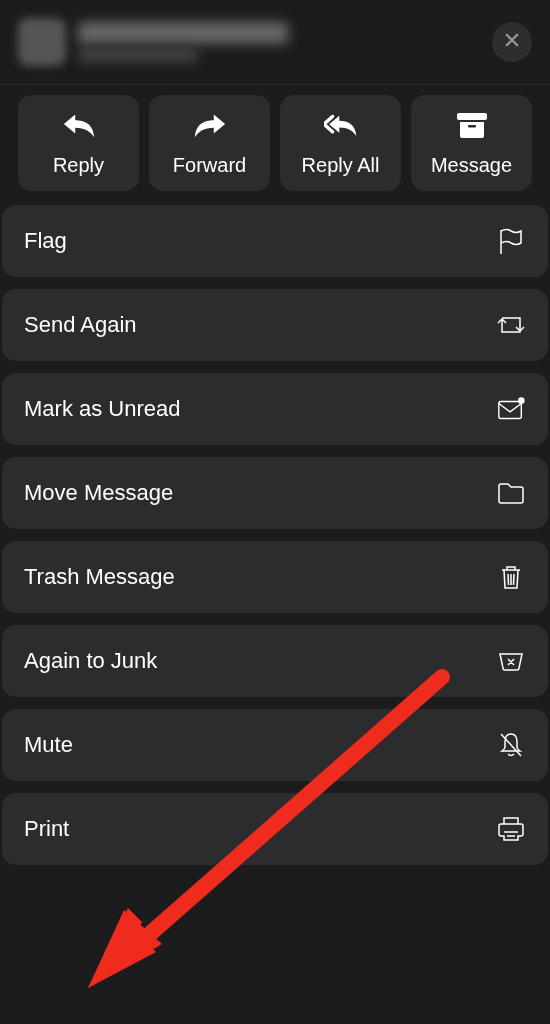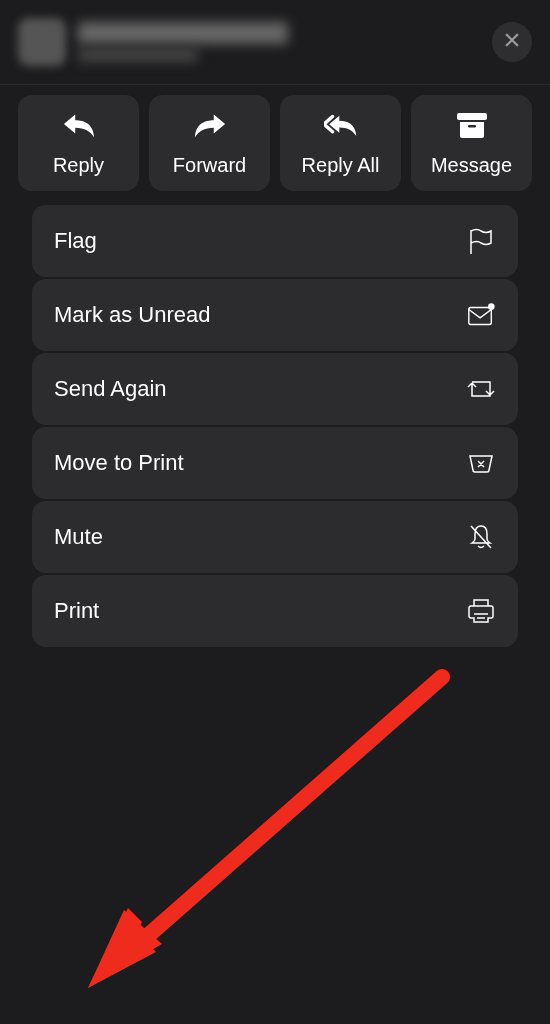--- a/index.html
+++ b/index.html
@@ -92,8 +92,8 @@
   .list {
     display: flex;
     flex-direction: column;
-    gap: 2px;
-    padding: 0 32px;
+    gap: 12px;
+    padding: 0 2px;
   }
   .list-item {
     background: #2c2c2e;

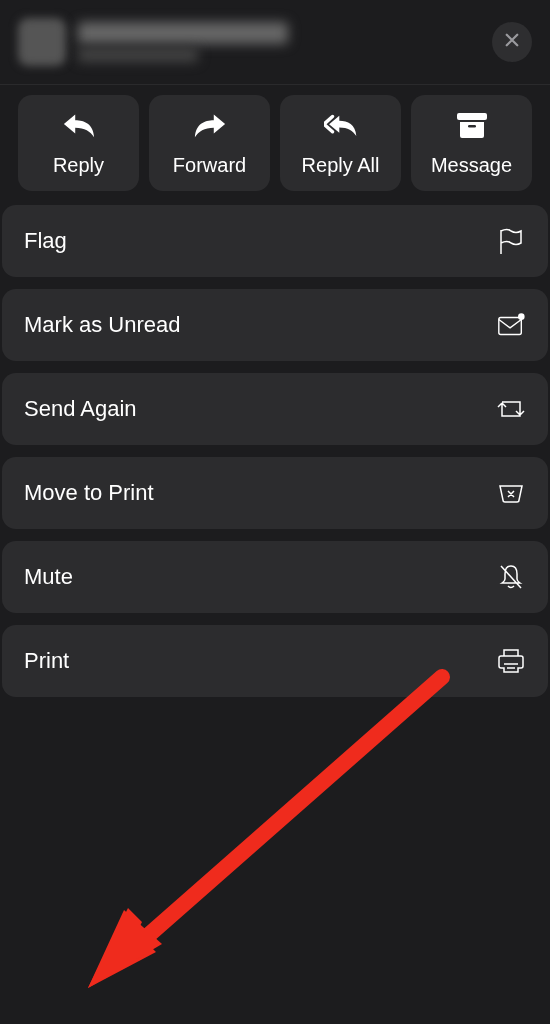--- a/index.html
+++ b/index.html
@@ -193,21 +193,21 @@
     </div>
 
     <div class="list-item">
+      <span class="list-label">Send Again</span>
+      <span class="list-icon">
+        <svg viewBox="0 0 30 30">
+            <path d="M6 10 L6 22 L24 22 L24 8 L6 8 M6 9 L2 13 M6 9 L10 13 M24 21 L20 17 M24 21 L28 17"></path>
+          </svg>
+      </span>
+    </div>
+
+    <div class="list-item">
       <span class="list-label">Mark as Unread</span>
       <span class="list-icon">
         <svg viewBox="0 0 32 30">
             <rect x="3" y="7" width="24" height="18" rx="2"></rect>
             <path d="M3 9 L15 18 L27 9"></path>
             <circle cx="27" cy="6" r="3.5" fill="#fff" stroke="none"></circle>
-          </svg>
-      </span>
-    </div>
-
-    <div class="list-item">
-      <span class="list-label">Send Again</span>
-      <span class="list-icon">
-        <svg viewBox="0 0 30 30">
-            <path d="M6 10 L6 22 L24 22 L24 8 L6 8 M6 9 L2 13 M6 9 L10 13 M24 21 L20 17 M24 21 L28 17"></path>
           </svg>
       </span>
     </div>

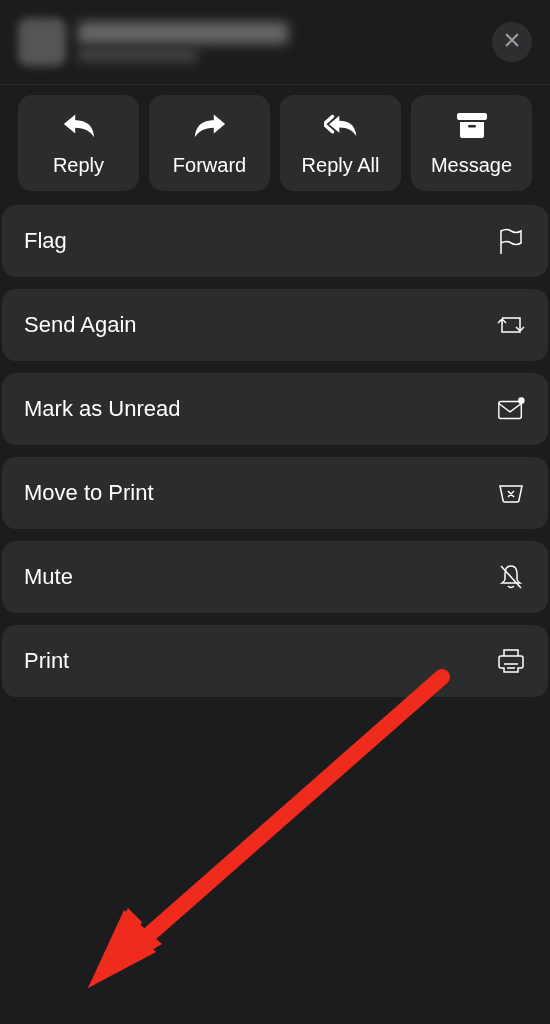--- a/index.html
+++ b/index.html
@@ -212,6 +212,14 @@
       </span>
     </div>
 
+    <div class="list-item">
+      <span class="list-label">Move Message</span>
+      <span class="list-icon">
+        <svg viewBox="0 0 30 30">
+            <path d="M3 8 Q3 6 5 6 L12 6 L15 9 L25 9 Q27 9 27 11 L27 23 Q27 25 25 25 L5 25 Q3 25 3 23 Z"></path>
+          </svg>
+      </span>
+    </div>
 
 
     <div class="list-item">

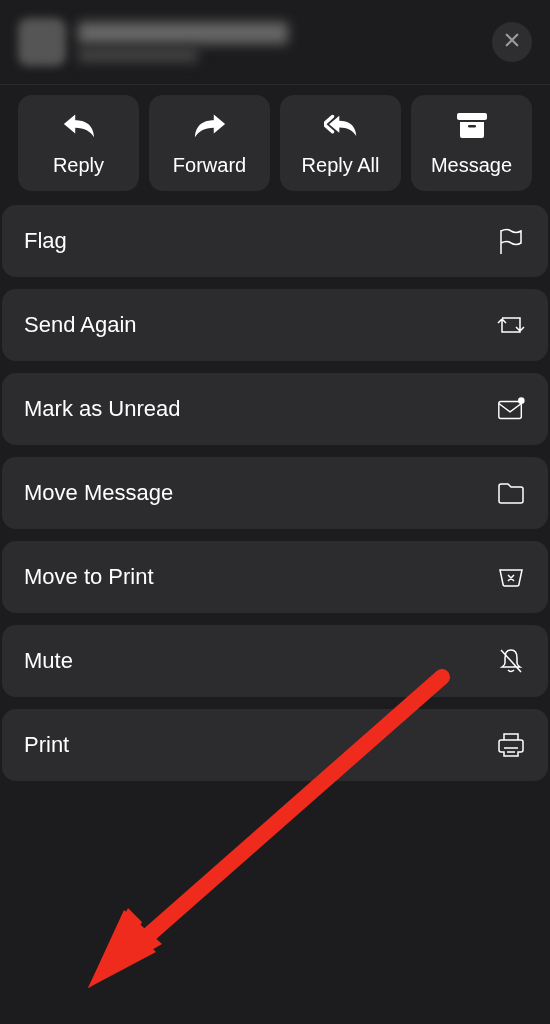--- a/index.html
+++ b/index.html
@@ -221,6 +221,14 @@
       </span>
     </div>
 
+    <div class="list-item">
+      <span class="list-label">Trash Message</span>
+      <span class="list-icon">
+        <svg viewBox="0 0 30 30">
+            <path d="M6 8 L24 8 M11 8 L11 5 L19 5 L19 8 M8 8 L9 26 L21 26 L22 8 M12 12 L12.5 23 M15 12 L15 23 M18 12 L17.5 23"></path>
+          </svg>
+      </span>
+    </div>
 
     <div class="list-item">
       <span class="list-label">Move to Print</span>

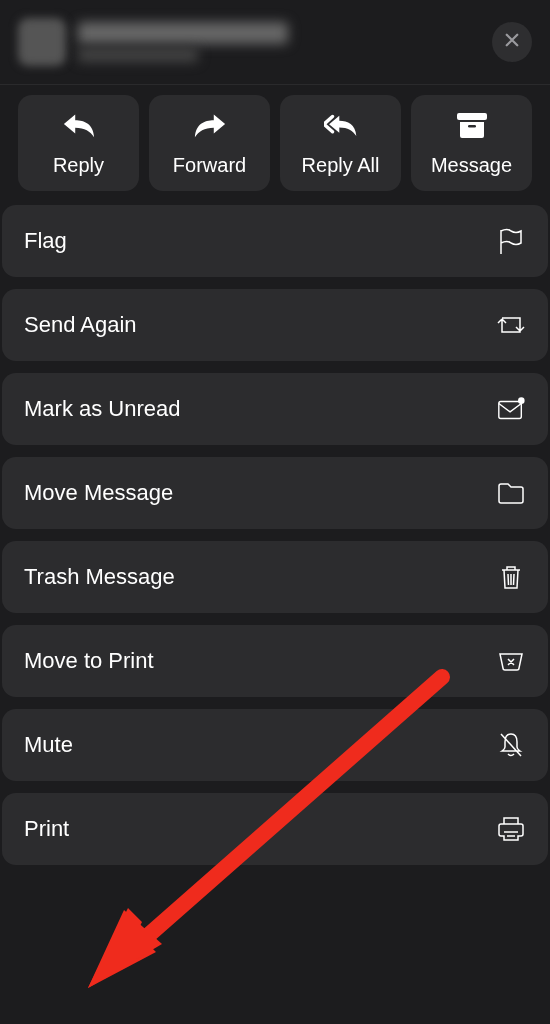--- a/index.html
+++ b/index.html
@@ -231,7 +231,7 @@
     </div>
 
     <div class="list-item">
-      <span class="list-label">Move to Print</span>
+      <span class="list-label">Again to Junk</span>
       <span class="list-icon">
         <svg viewBox="0 0 30 30">
             <path d="M4 8 L26 8 L23 22 Q23 24 21 24 L9 24 Q7 24 7 22 Z M12 13 L18 19 M18 13 L12 19"></path>

